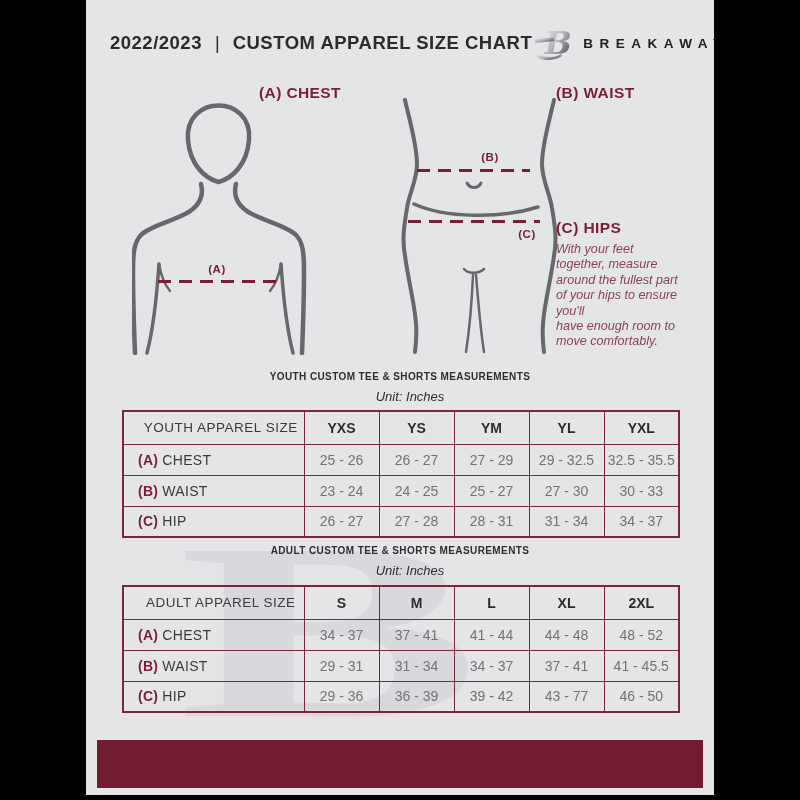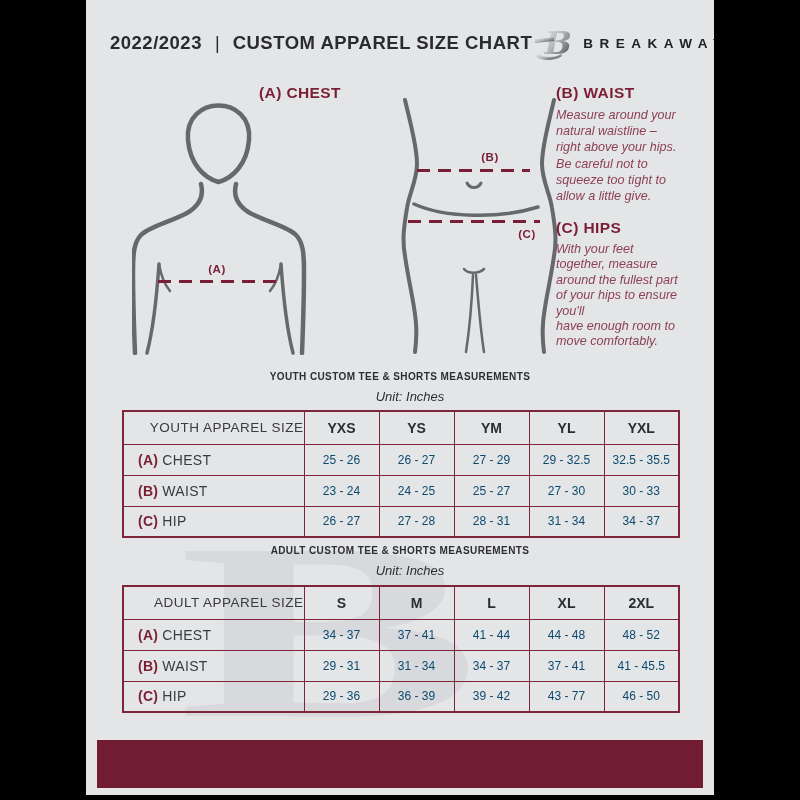--- a/index.html
+++ b/index.html
@@ -129,12 +129,6 @@
     <div class="gh" style="left:173px;top:84px">(A) CHEST</div>
 
     <div class="gh" style="left:470px;top:84px">(B) WAIST</div>
-    <div class="gd" style="left:470px;top:107px">Measure around your
-natural waistline –
-right above your hips.
-Be careful not to
-squeeze too tight to
-allow a little give.</div>
 
     <div class="gh" style="left:470px;top:219px">(C) HIPS</div>
     <div class="gd tight" style="left:470px;top:242px">With your feet

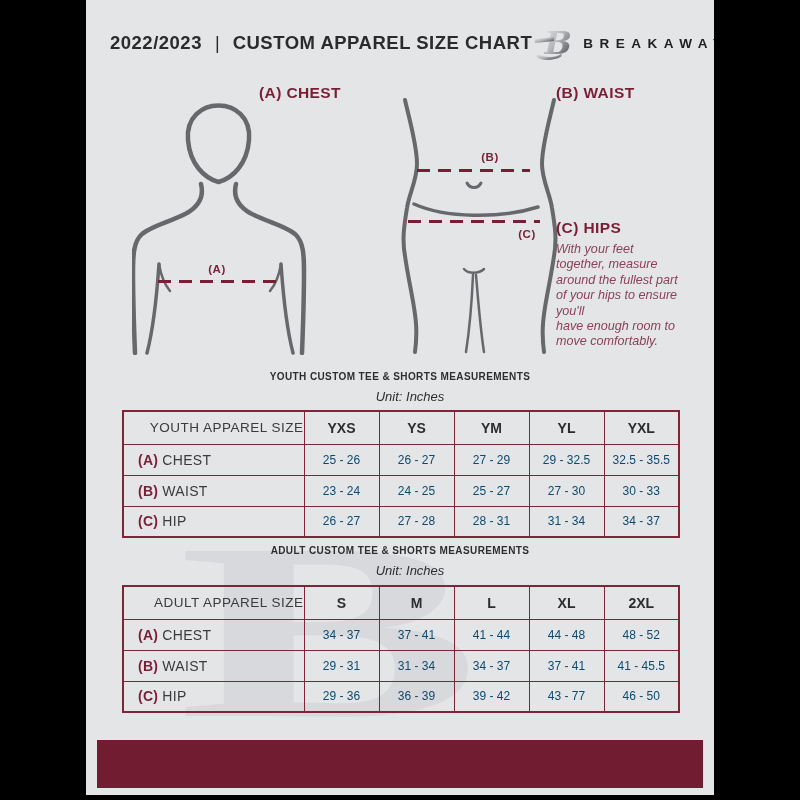--- a/index.html
+++ b/index.html
@@ -58,7 +58,7 @@
     text-align:center;vertical-align:middle;}
   .size-table th{height:33px;font-size:14px;font-weight:700;color:#2c2d2f;}
   .size-table th.lblhdr{font-weight:400;font-size:13.5px;color:#3a3b3d;
-    text-align:right;padding-left:14px;letter-spacing:0.5px;}
+    text-align:center;padding-left:14px;letter-spacing:0.5px;}
   .size-table td{height:31px;font-size:12px;color:#0c4a6e;}
   .size-table td.rl{text-align:left;padding-left:14px;font-size:14px;
     color:#3a3b3d;letter-spacing:0.3px;}

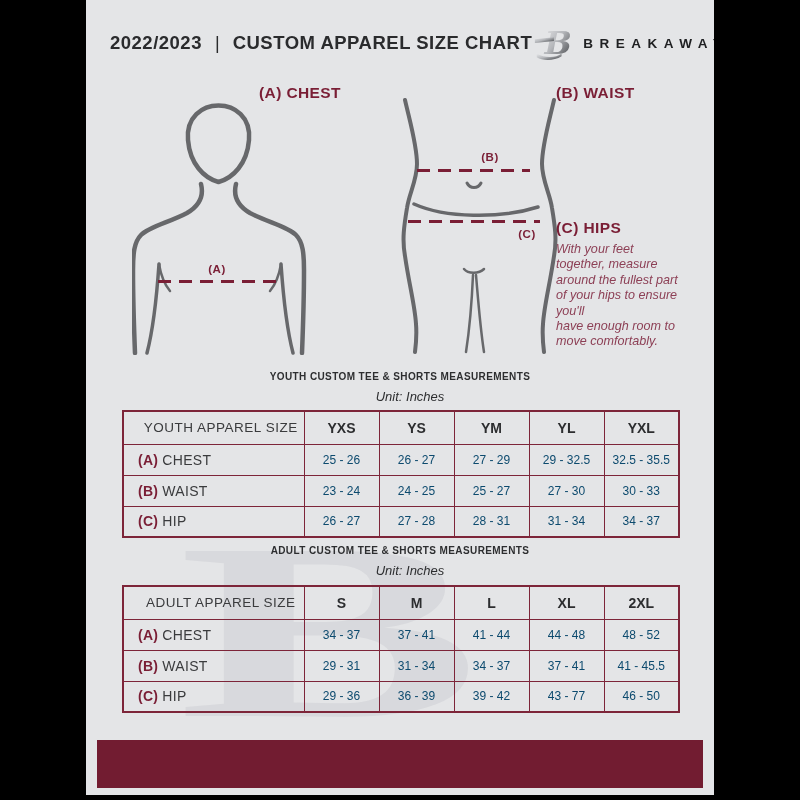--- a/index.html
+++ b/index.html
@@ -59,7 +59,7 @@
   .size-table th{height:33px;font-size:14px;font-weight:700;color:#2c2d2f;}
   .size-table th.lblhdr{font-weight:400;font-size:13.5px;color:#3a3b3d;
     text-align:center;padding-left:14px;letter-spacing:0.5px;}
-  .size-table td{height:31px;font-size:12px;color:#0c4a6e;}
+  .size-table td{height:31px;font-size:14px;color:#737373;}
   .size-table td.rl{text-align:left;padding-left:14px;font-size:14px;
     color:#3a3b3d;letter-spacing:0.3px;}
   .size-table td.rl .pfx{font-weight:800;color:var(--accent);margin-right:4px;}

